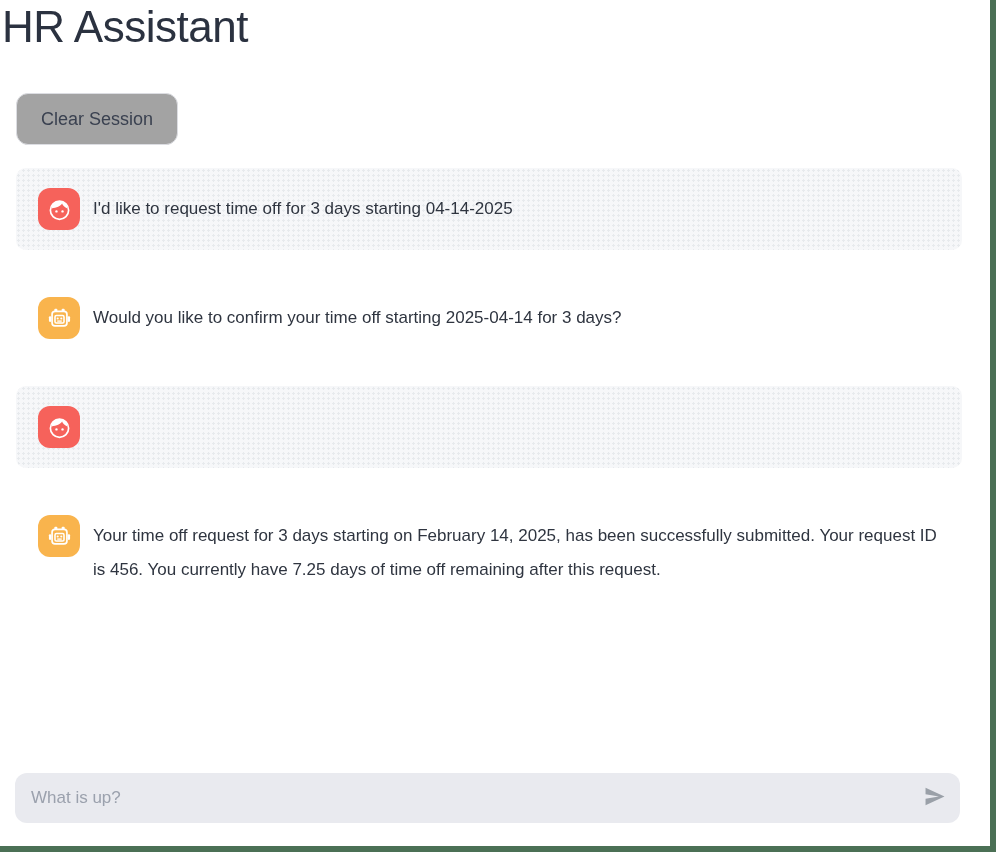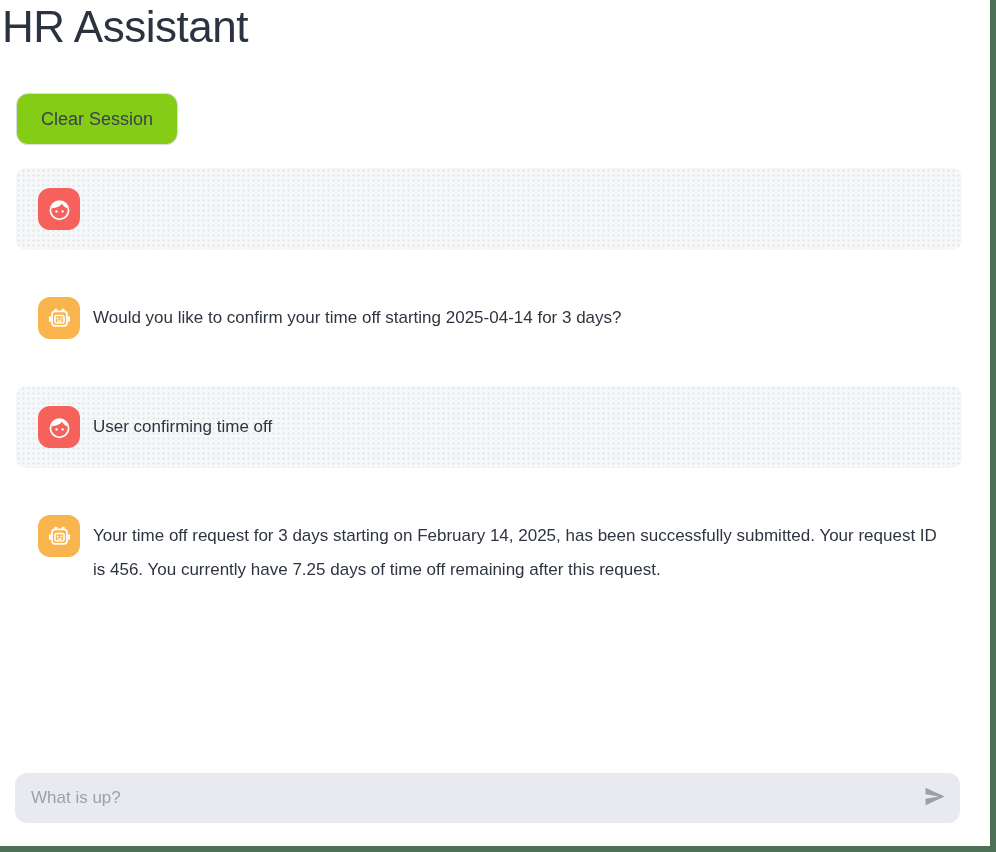--- a/index.html
+++ b/index.html
@@ -23,7 +23,7 @@
   .clear-btn {
     position: absolute; left: 16px; top: 93px;
     height: 52px; padding: 0 24px;
-    background: #84cc16;
+    background: #a3a3a3;
     border: 1px solid #dcdde2;
     border-radius: 12px;
     font-family: inherit;

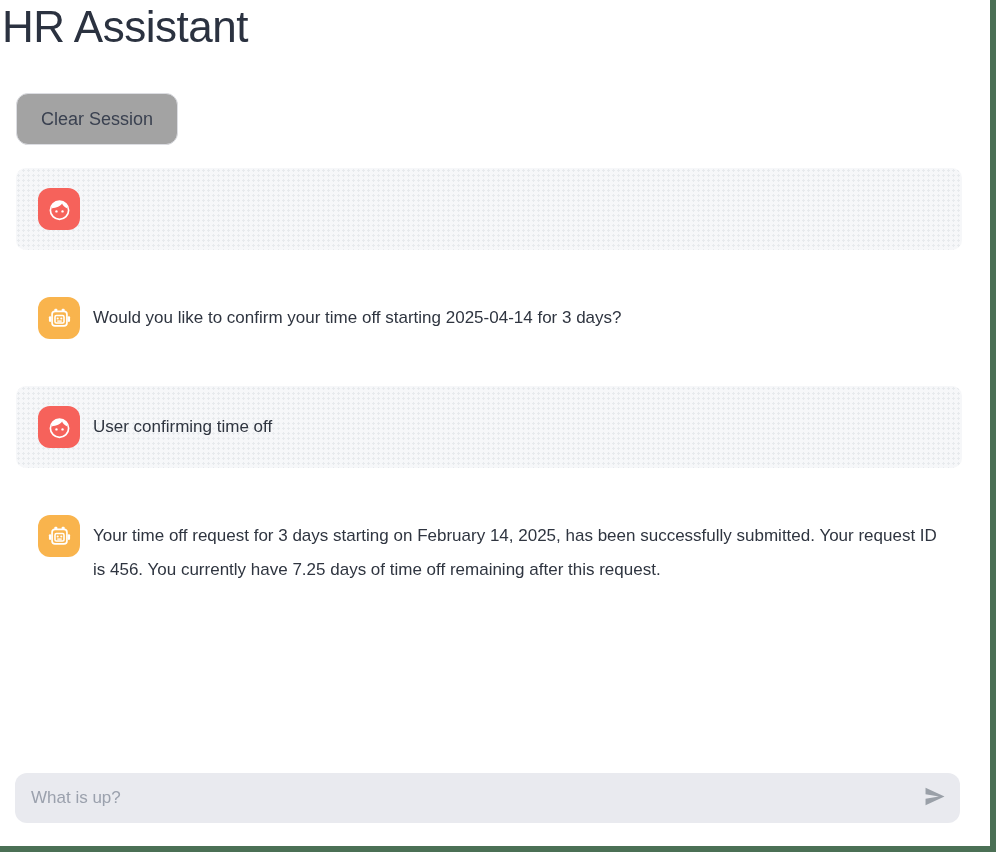--- a/index.html
+++ b/index.html
@@ -117,6 +117,7 @@
         </svg>
       </span>
     </div>
+    <div class="msg-text">I'd like to request time off for 3 days starting 04-14-2025</div>
   </div>
 
   <div class="msg-row bot">

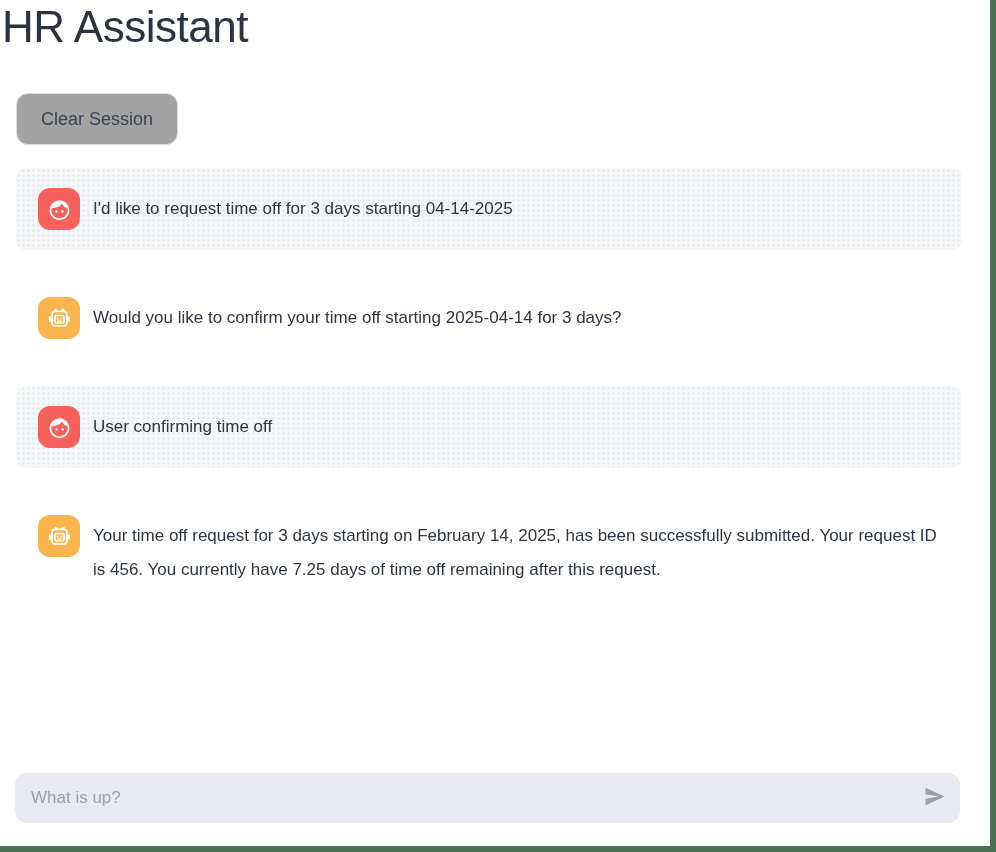--- a/index.html
+++ b/index.html
@@ -150,7 +150,6 @@
         </svg>
       </span>
     </div>
-    <div class="msg-text">User confirming time off</div>
   </div>
 
   <div class="msg-row bot">

